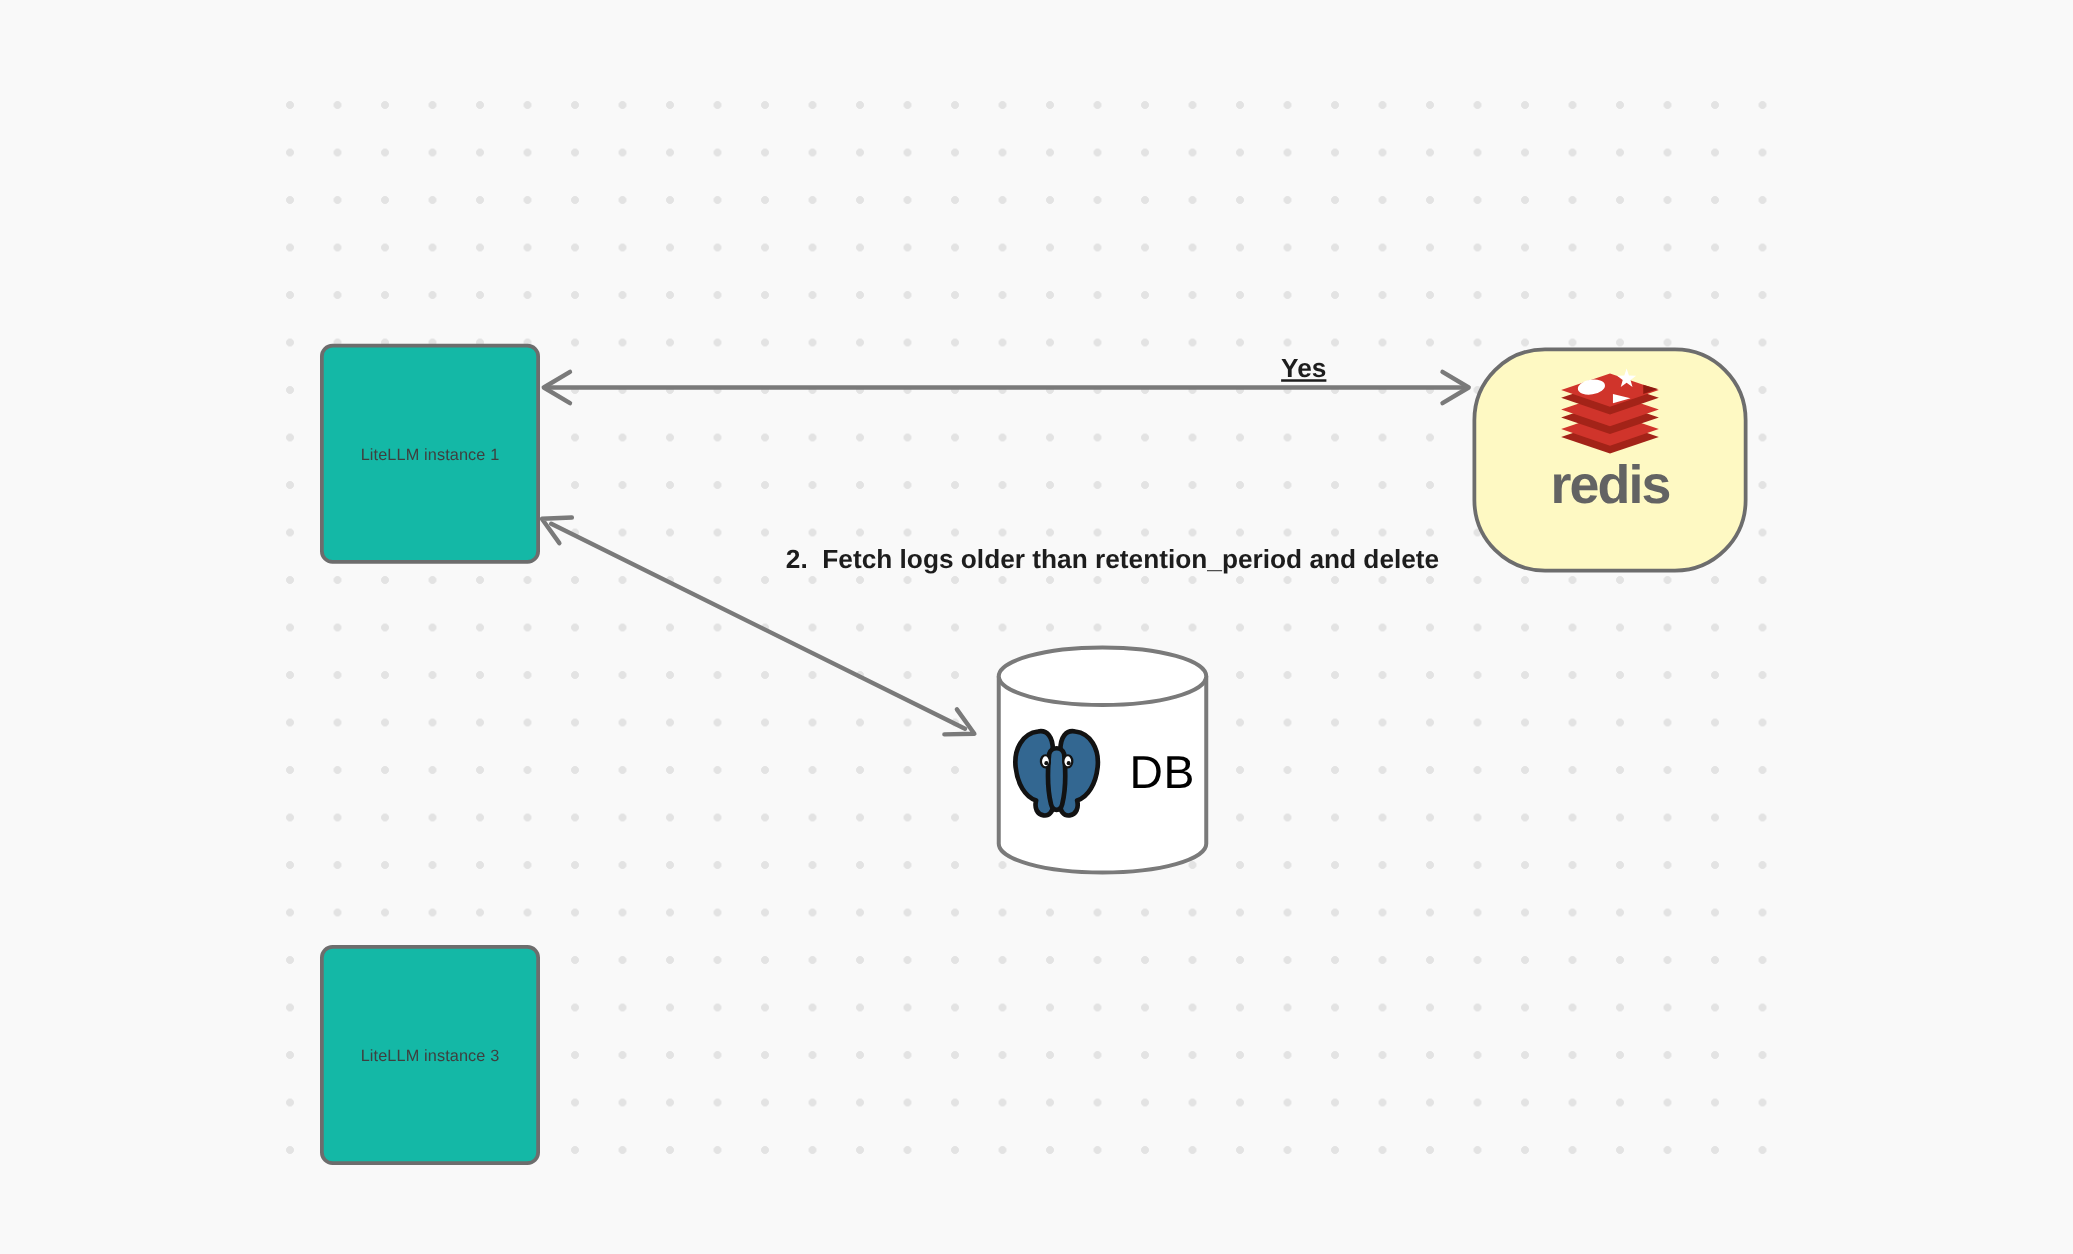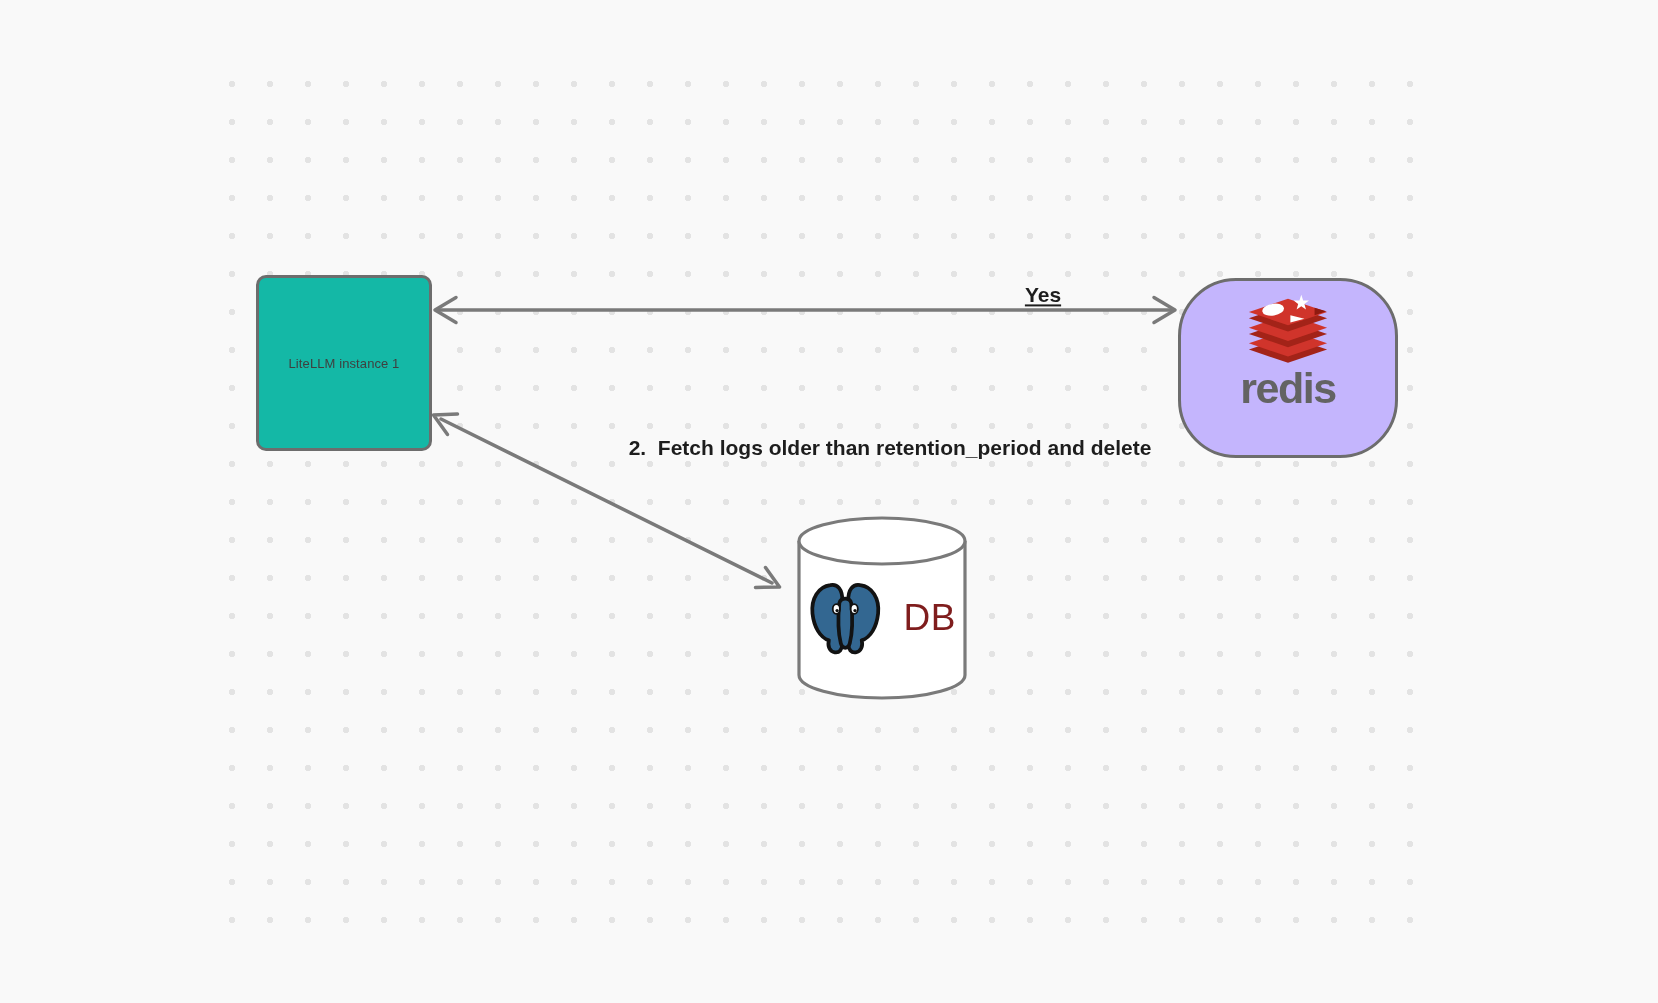--- a/index.html
+++ b/index.html
@@ -22,7 +22,7 @@
   }
   .bubble {
     position:absolute; left:1178px; top:278px; width:214px; height:161px;
-    background:#c4b5fd; border:3px solid #6d6d6d; border-radius:58px;
+    background:#fef9c3; border:3px solid #6d6d6d; border-radius:58px;
     display:flex; flex-direction:column; align-items:center; justify-content:flex-start;
     padding-top:13px;
   }

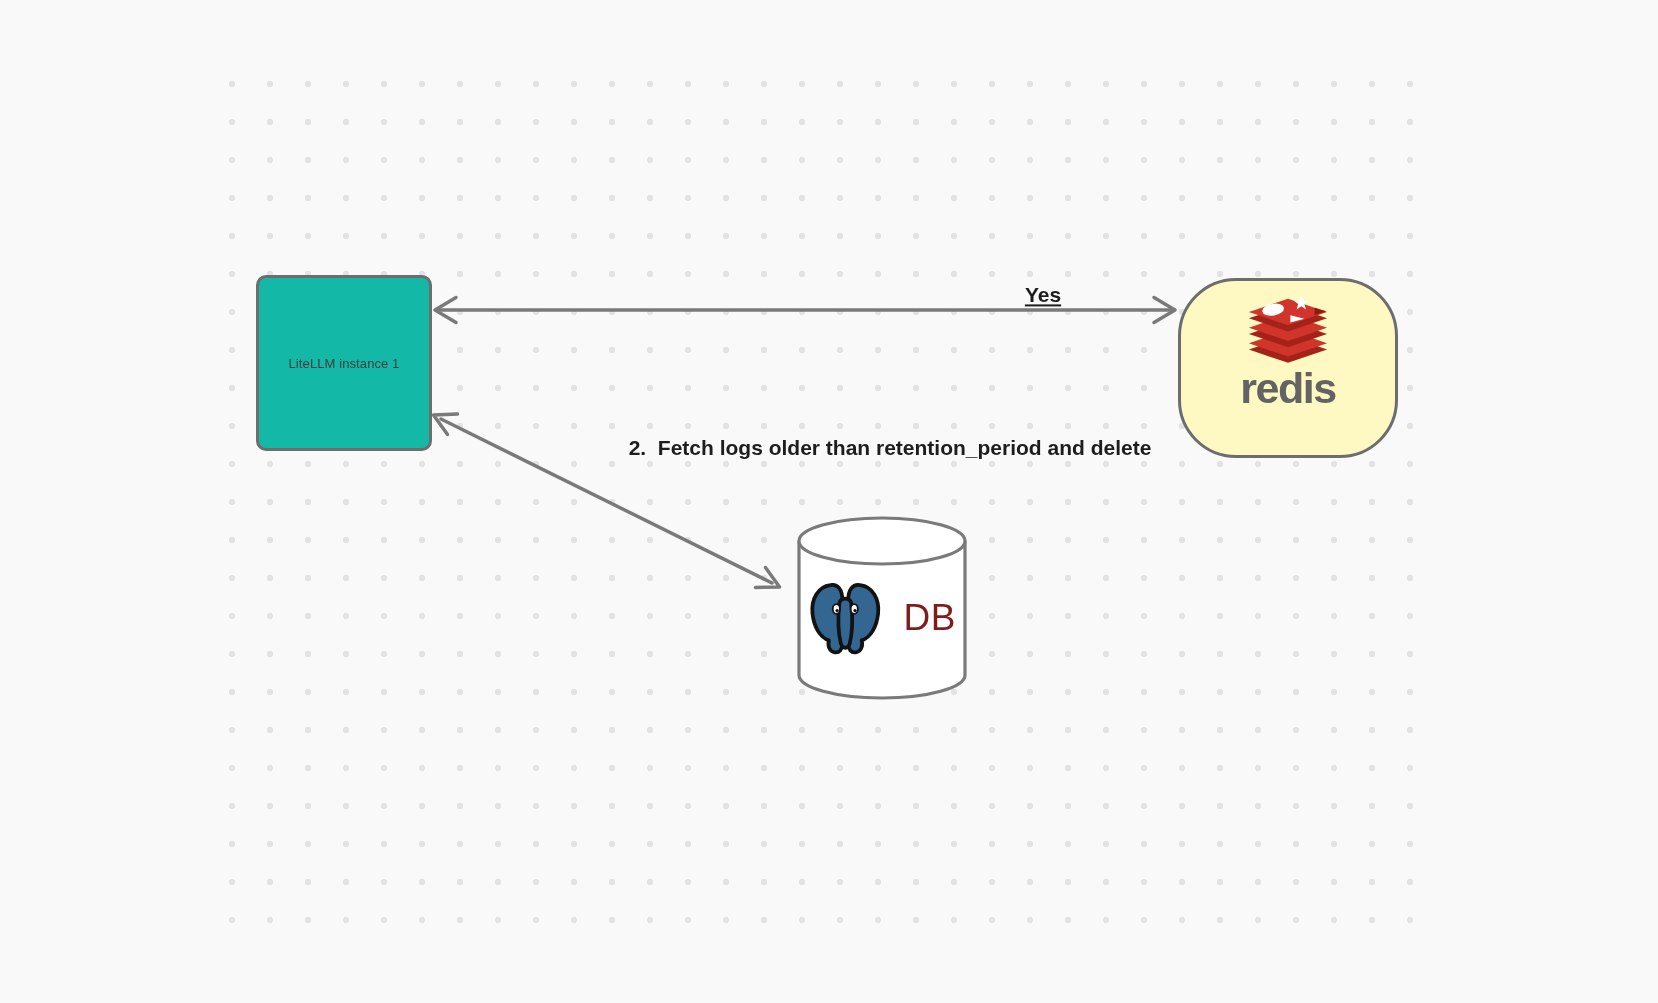--- a/index.html
+++ b/index.html
@@ -36,7 +36,7 @@
     position:absolute; left:12px; top:62px; width:148px; height:82px;
     display:flex; align-items:center; justify-content:center;
   }
-  .db-text { font-size:37px; color:#7f1d1d; margin-left:-3px; letter-spacing:0.5px;padding-left:24px; }
+  .db-text { font-size:37px; color:#000000; margin-left:-3px; letter-spacing:0.5px;padding-left:24px; }
   .edge-label {
     position:absolute; transform:translate(-50%,-50%);
     font-weight:bold; font-size:21px; color:#1d1d1d; white-space:pre; line-height:1.2;

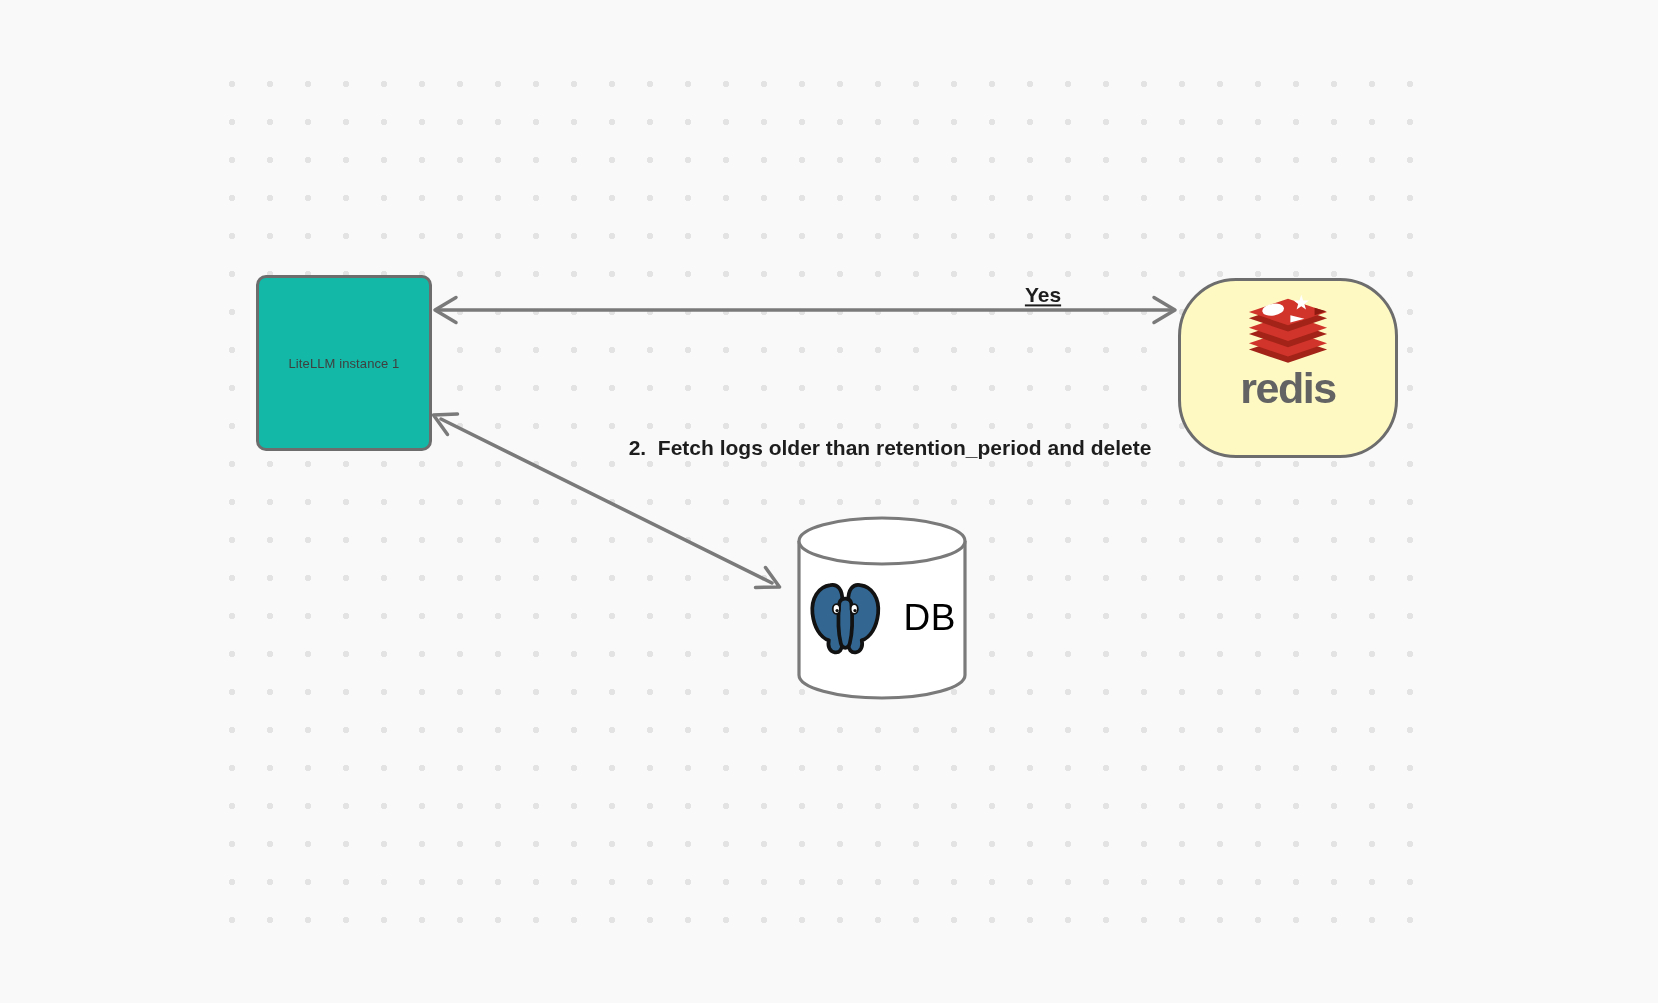--- a/index.html
+++ b/index.html
@@ -65,6 +65,9 @@
   <div class="node" style="left:256px; top:275px;">
     <span>LiteLLM instance 1</span>
   </div>
+  <div class="node" style="left:256px; top:756px;">
+    <span>LiteLLM instance 3</span>
+  </div>
 
   <div class="bubble">
     <svg width="86" height="72" viewBox="0 0 110 92">

